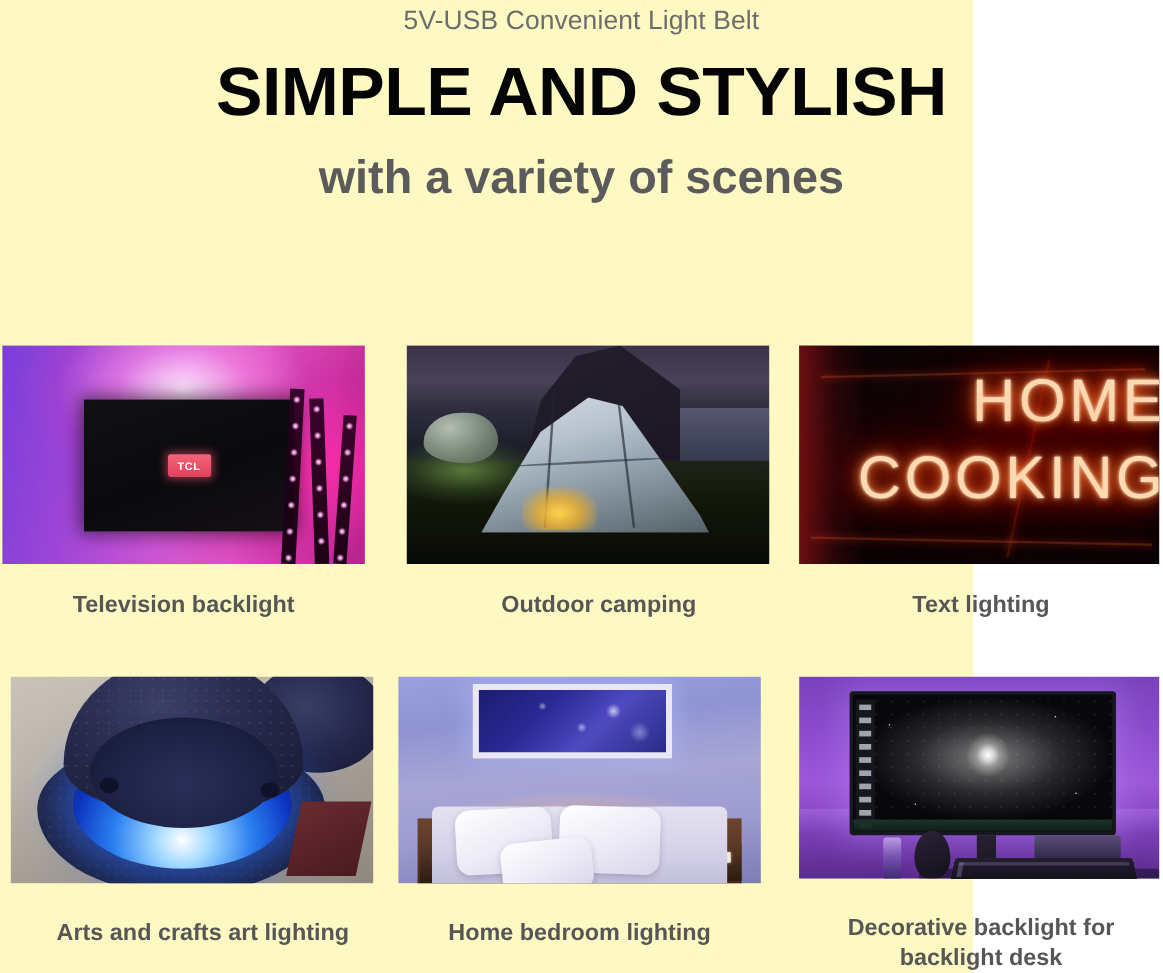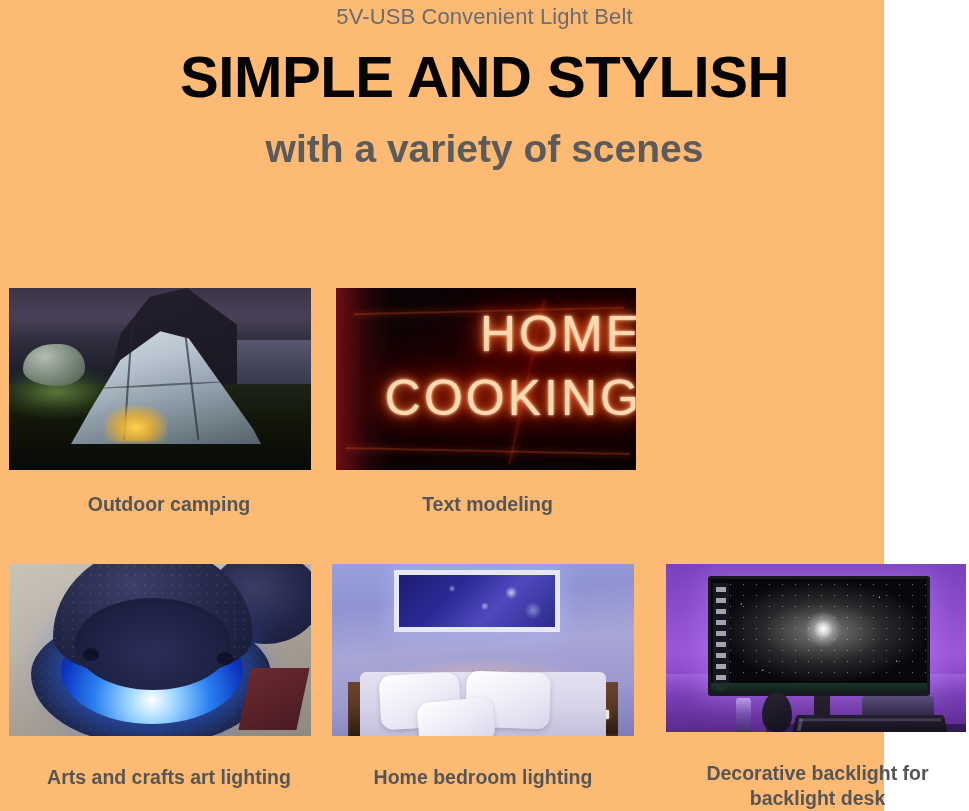--- a/index.html
+++ b/index.html
@@ -15,9 +15,9 @@
 
   .page {
     position: relative;
-    width: 884px;
+    width: 811px;
     height: 811px;
-    background: #fdba74;
+    background: #fef9c3;
   }
 
   

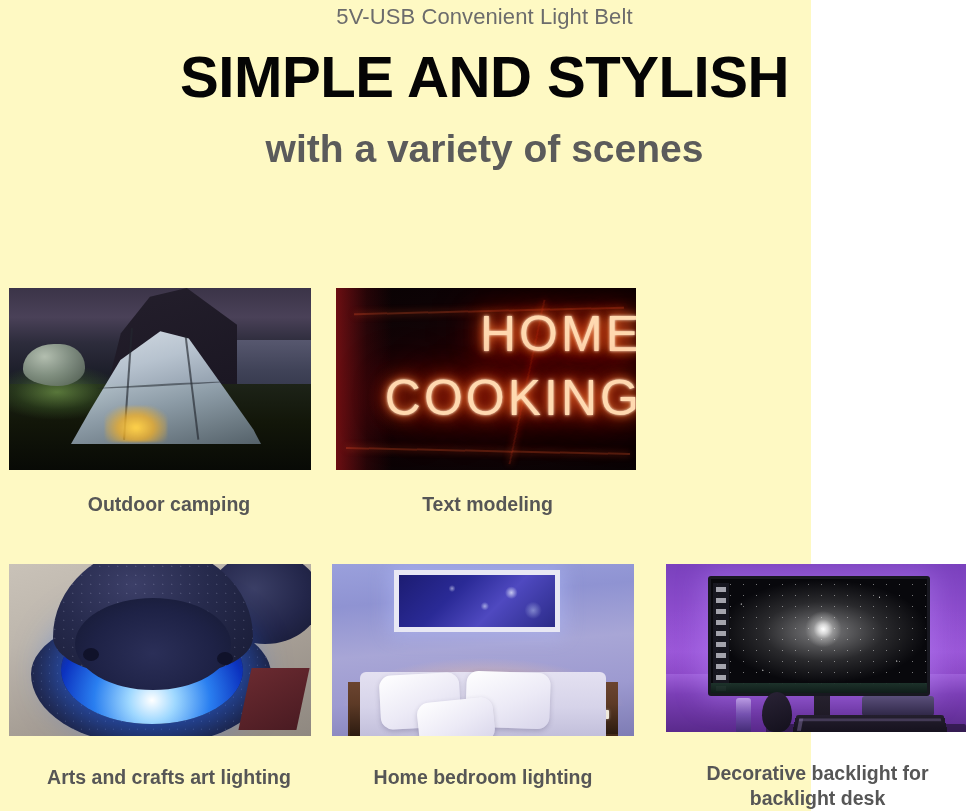--- a/index.html
+++ b/index.html
@@ -444,6 +444,17 @@
 
     <div class="row row-1">
 
+      <div class="cell cell-c1">
+        <div class="photo ph-tv">
+          <div class="tv-screen">
+            <div class="tv-logo">TCL</div>
+          </div>
+          <div class="led-strip strip-a"></div>
+          <div class="led-strip strip-b"></div>
+          <div class="led-strip strip-c"></div>
+        </div>
+        <div class="caption">Television backlight</div>
+      </div>
 
       <div class="cell cell-c2">
         <div class="photo ph-camp">

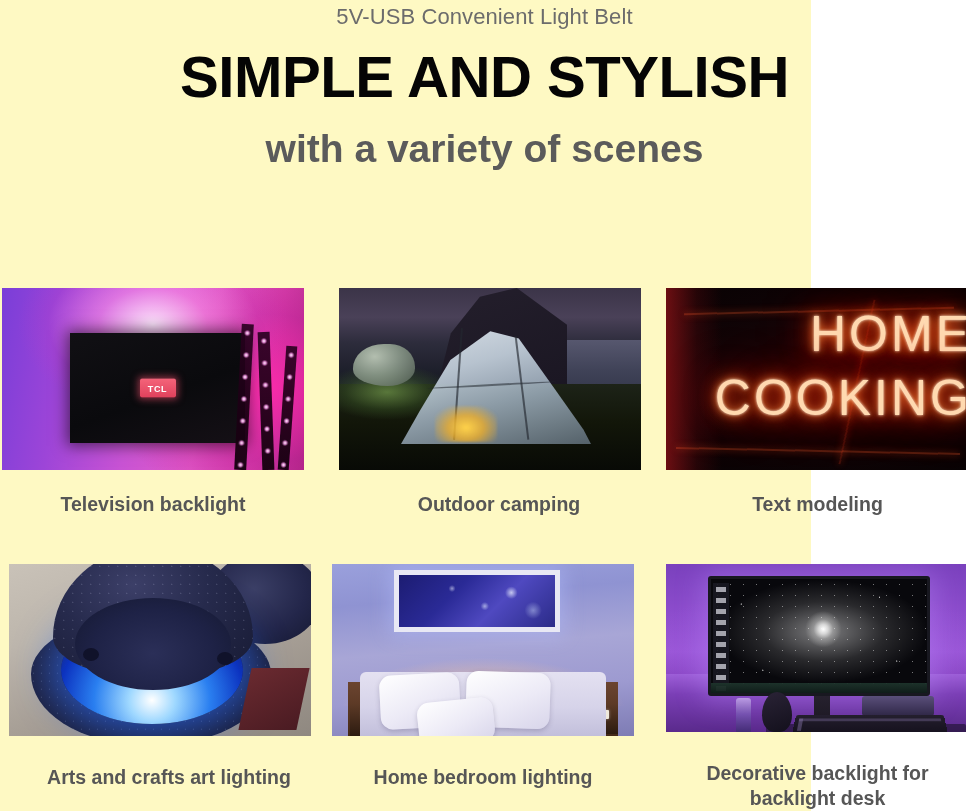--- a/index.html
+++ b/index.html
@@ -483,7 +483,7 @@
             <div class="neon-l2">COOKING</div>
           </div>
         </div>
-        <div class="caption">Text modeling</div>
+        <div class="caption">Text lighting</div>
       </div>
     </div>
 

